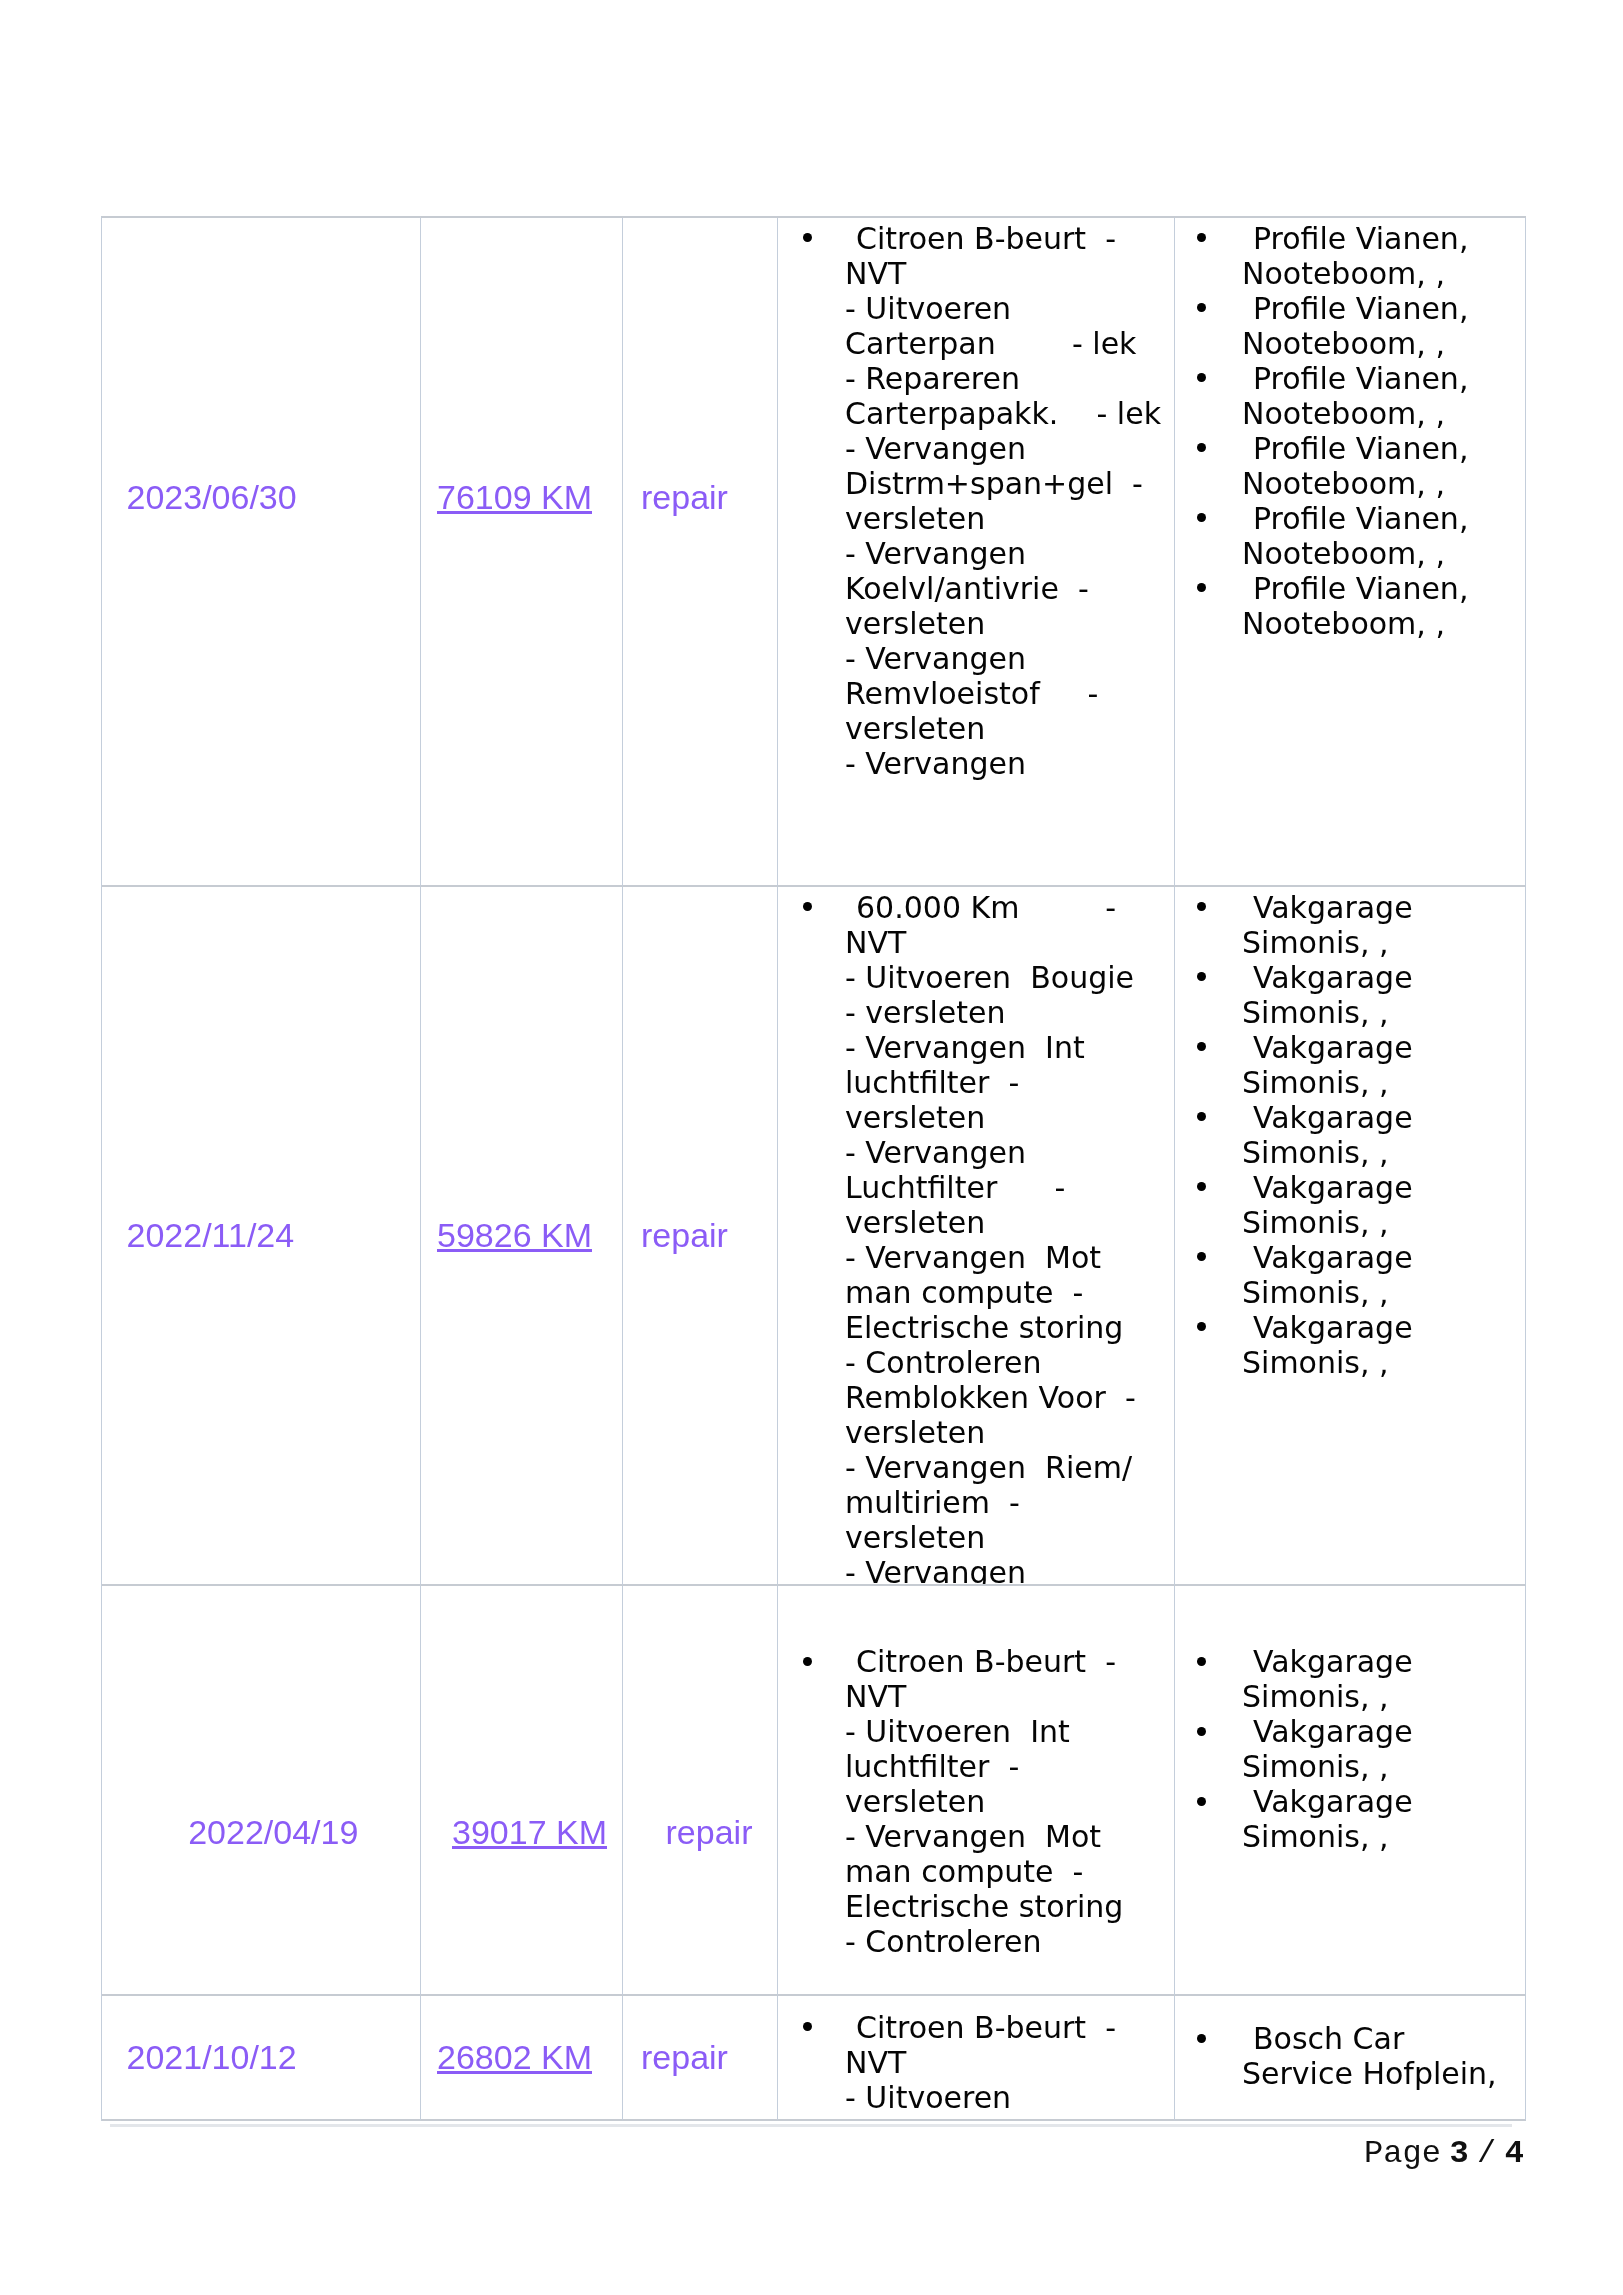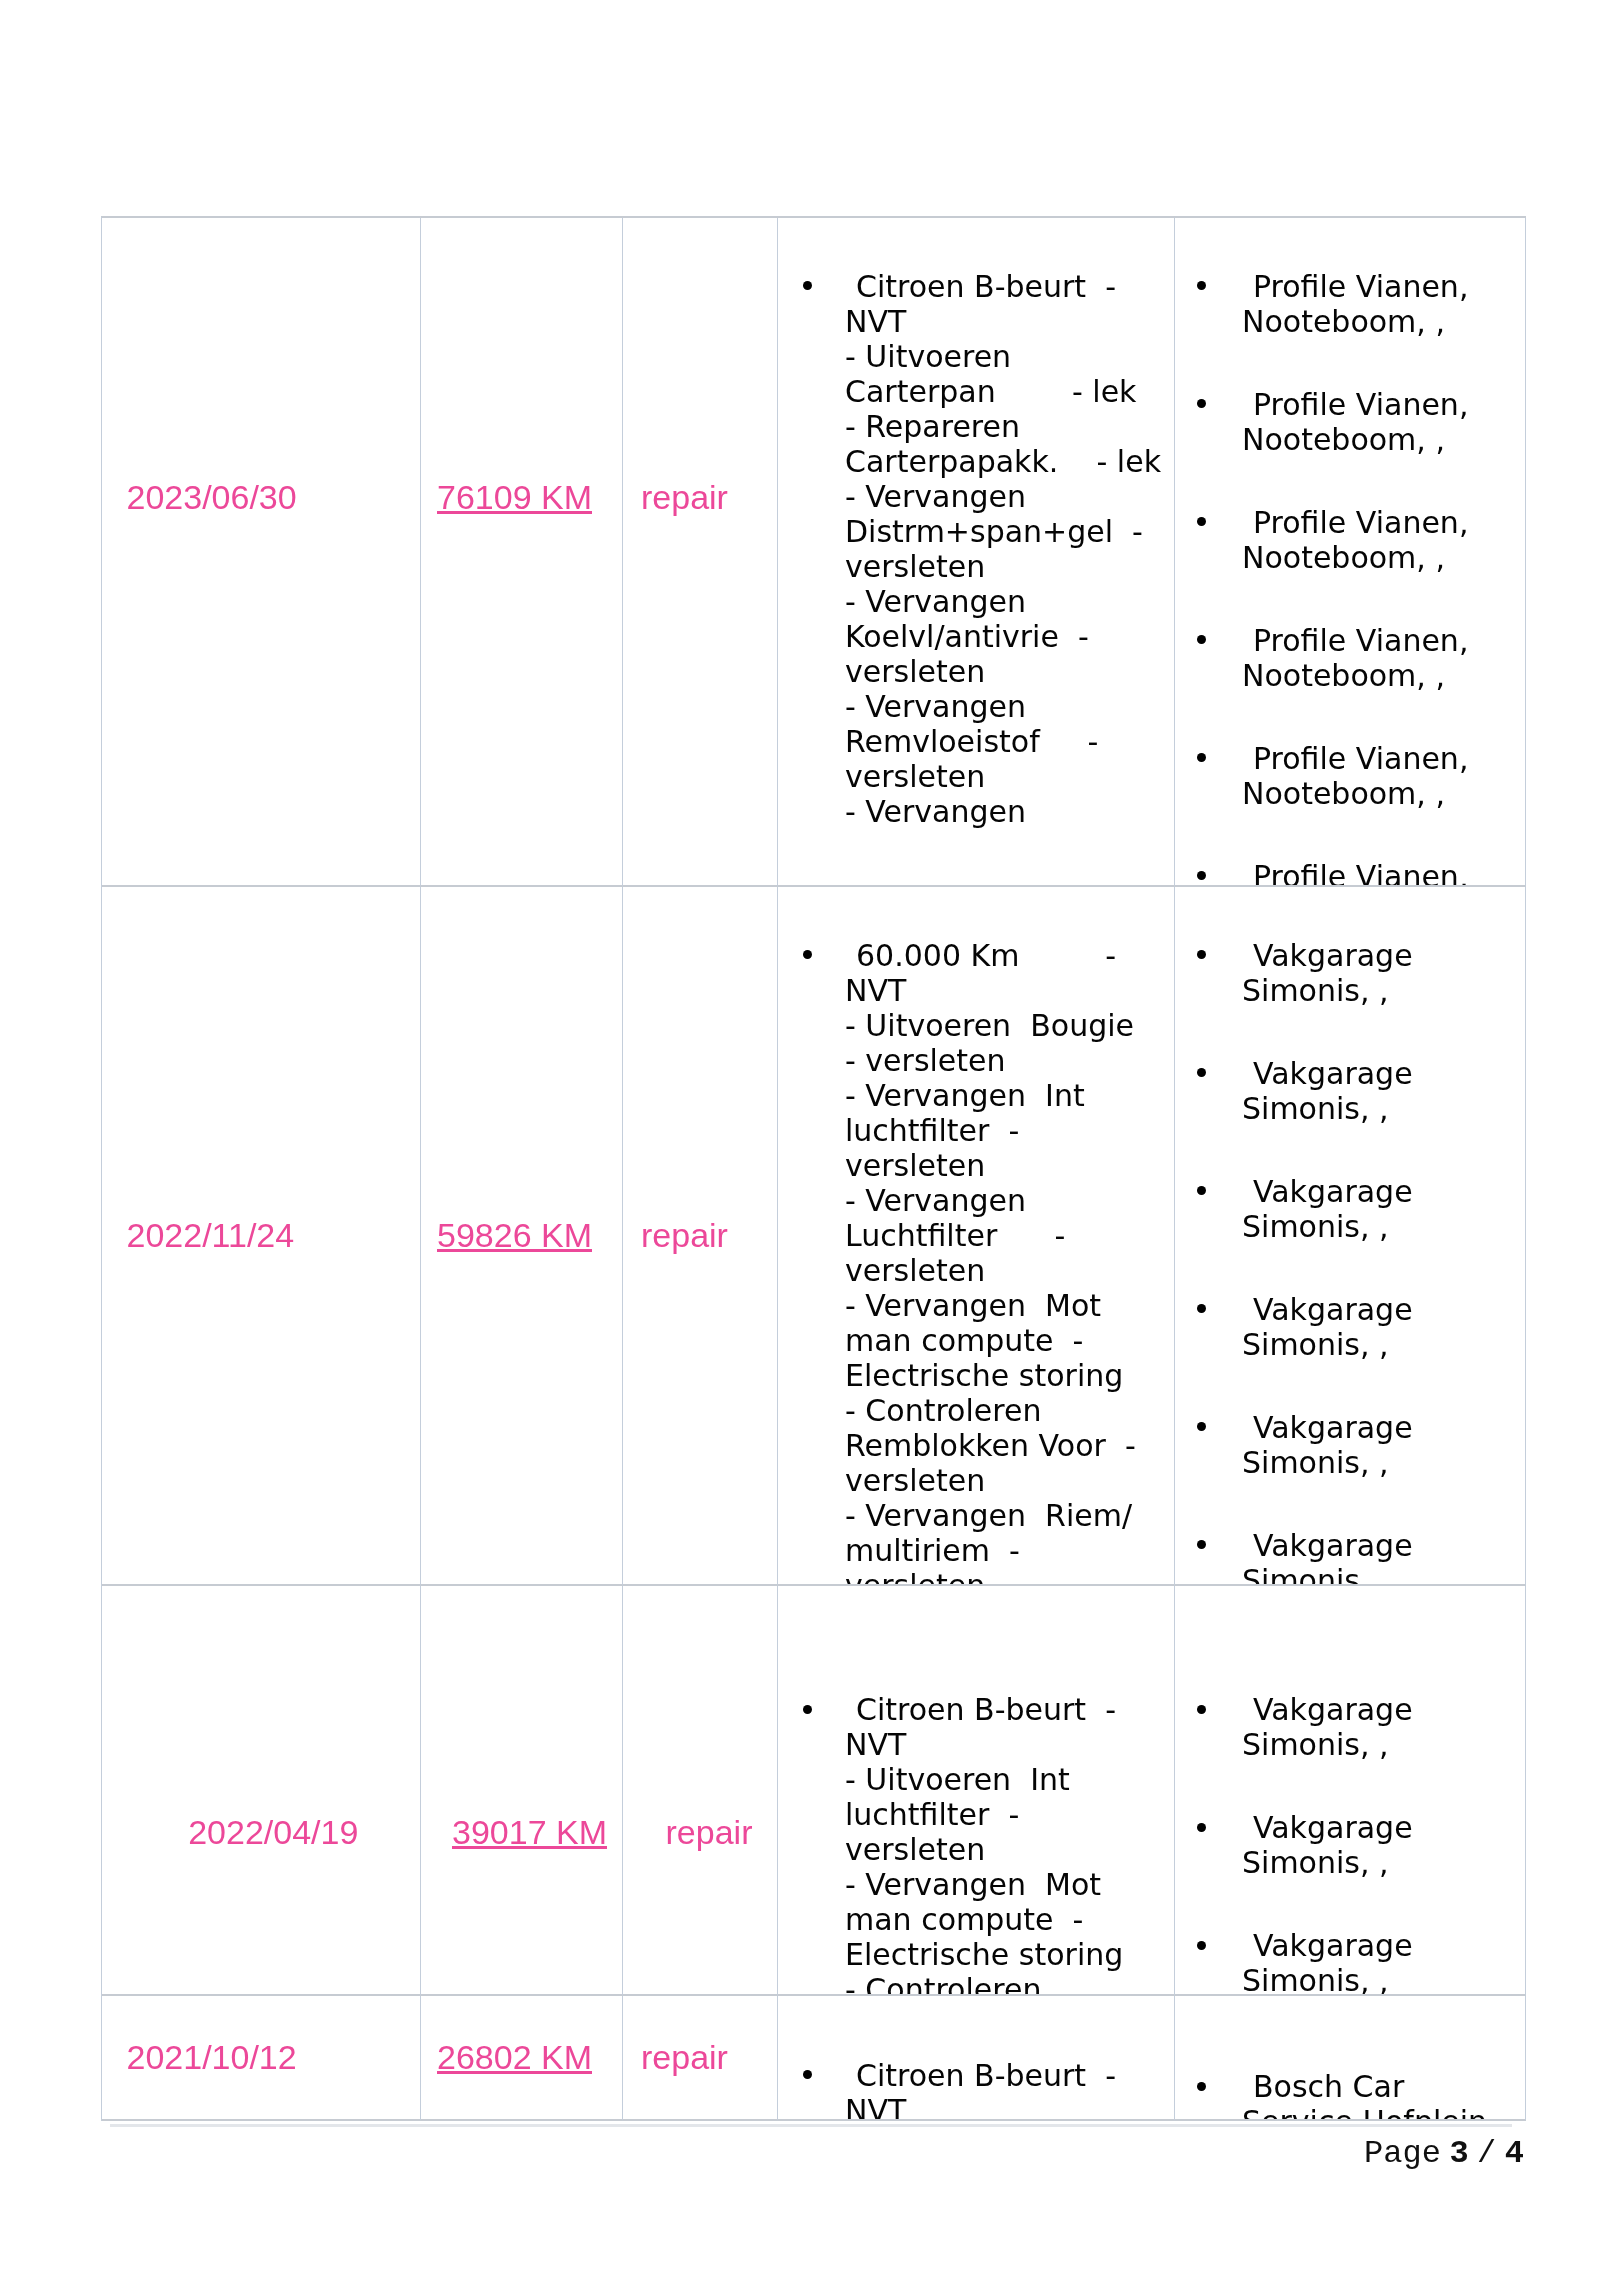--- a/index.html
+++ b/index.html
@@ -48,7 +48,7 @@
   .desc.row4 { padding-top: 13.5px; }
   .garage.row4 { padding-top: 25px; }
 
-  .bullet-item { display: flex; align-items: flex-start; margin-top: 48px; }
+  .bullet-item { display: flex; align-items: flex-start; }
   .bullet-dot { flex: 0 0 67px; position: relative; height: 35px; }
   .bullet-dot::before {
     content: ""; position: absolute; left: 25px; top: 12.7px;

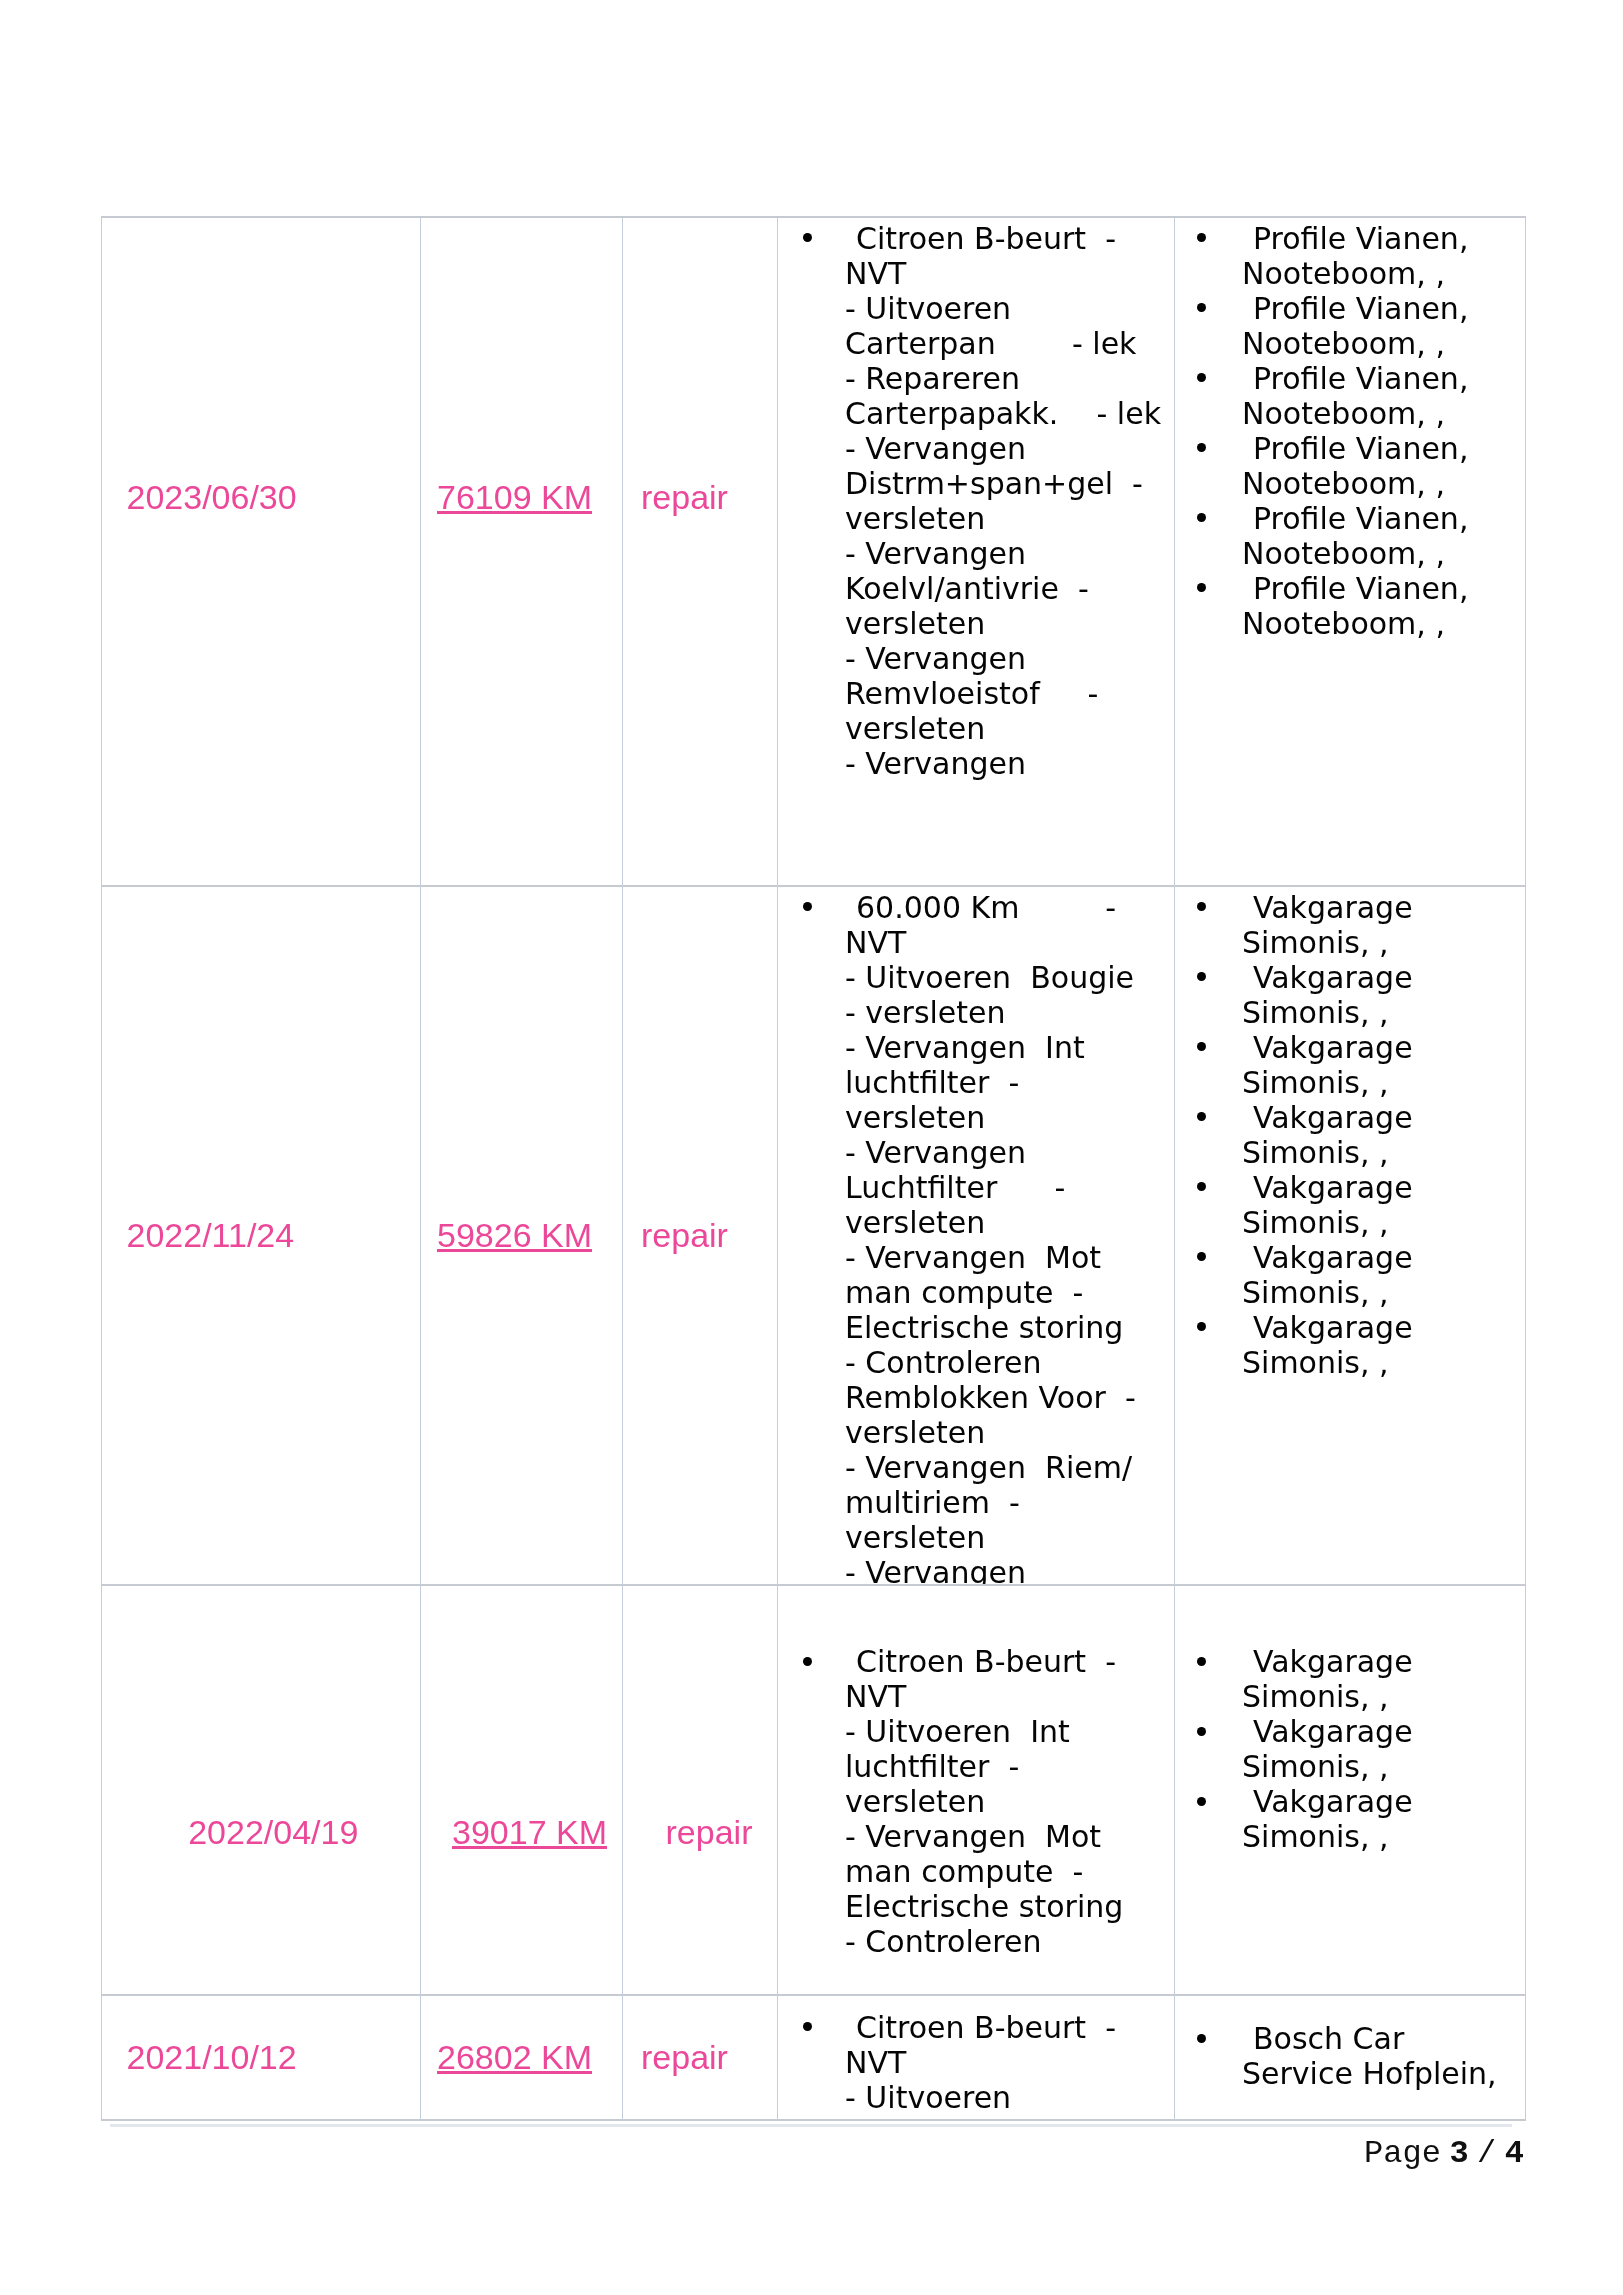--- a/index.html
+++ b/index.html
@@ -33,7 +33,7 @@
   .simple {
     display: flex; align-items: center;
     font-family: "Liberation Sans", sans-serif;
-    font-size: 34px; line-height: 1.1; color: #ec4899;
+    font-size: 34px; line-height: 1.1; color: #8b5cf6;
   }
   .col1.simple { padding-left: 24.5px; }
   .col2.simple { padding-left: 16px; text-decoration: underline; }

